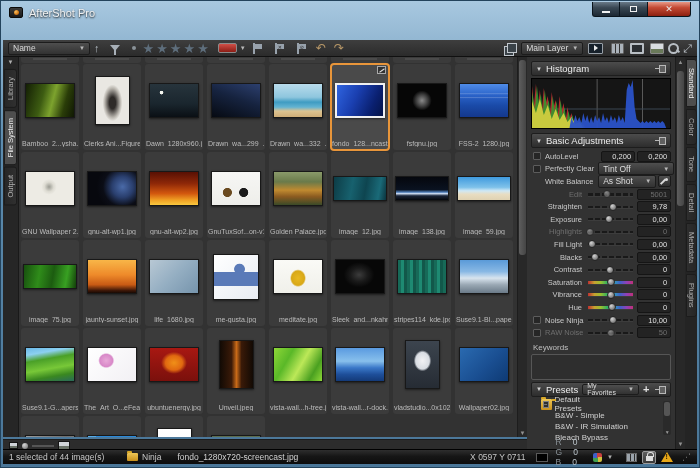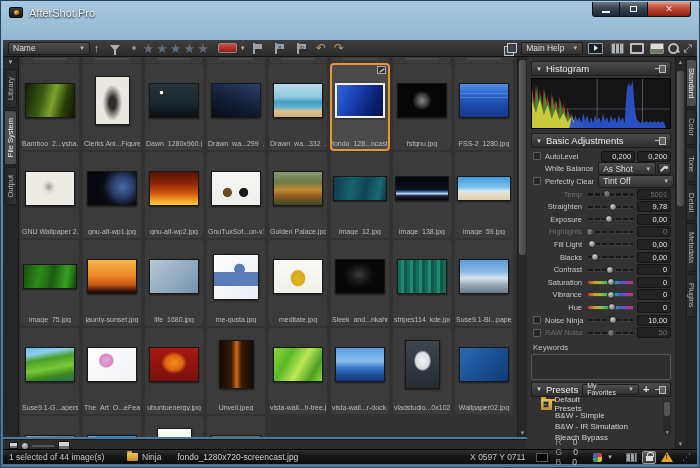--- a/index.html
+++ b/index.html
@@ -199,7 +199,7 @@
     <span class="tspacer"></span>
     <span class="layersicon"></span>
     <div class="ddl layerdd">
-      <span>Main Help</span>
+      <span>Main Layer</span>
         <span class="car">▼</span>
     </div>
     <span class="monicon"></span>

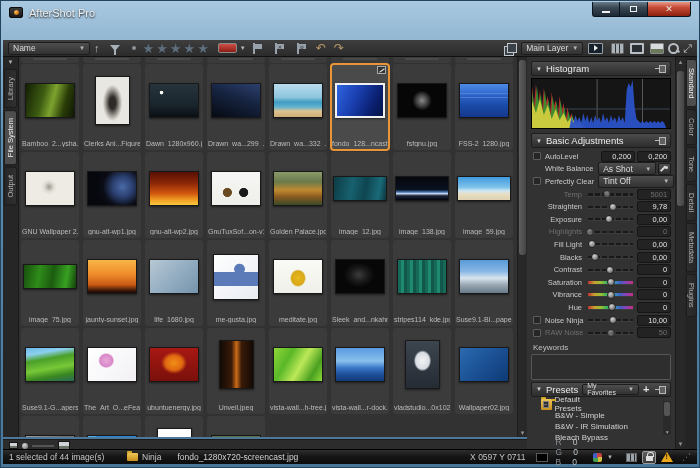--- a/index.html
+++ b/index.html
@@ -537,6 +537,17 @@
           </div>
           <div class="arow">
             <div class="alabelbox">
+              <div class="acheck"></div>
+              <div class="albl left">Perfectly Clear</div>
+            </div>
+            <div class="aspacer"></div>
+            <div class="ddl addl">
+              <span>Tint Off</span>
+              <div class="car">▼</div>
+            </div>
+          </div>
+          <div class="arow">
+            <div class="alabelbox">
               <div class="albl left" style="padding-left: 14px;">White Balance</div>
             </div>
             <div class="aspacer"></div>
@@ -545,17 +556,6 @@
               <div class="car">▼</div>
             </div>
             <div class="dropper"></div>
-          </div>
-          <div class="arow">
-            <div class="alabelbox">
-              <div class="acheck"></div>
-              <div class="albl left">Perfectly Clear</div>
-            </div>
-            <div class="aspacer"></div>
-            <div class="ddl addl">
-              <span>Tint Off</span>
-              <div class="car">▼</div>
-            </div>
           </div>
           <div class="arow dis">
             <div class="alabelbox fixed">

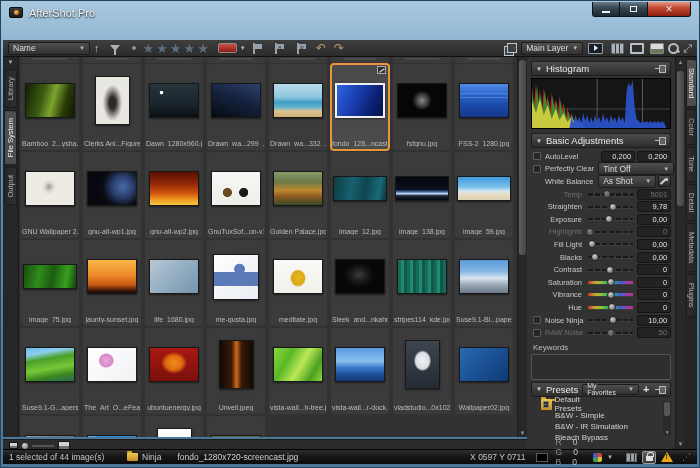--- a/index.html
+++ b/index.html
@@ -559,7 +559,7 @@
           </div>
           <div class="arow dis">
             <div class="alabelbox fixed">
-              <div class="albl">Temp</div>
+              <div class="albl">Edit</div>
             </div>
             <div class="aslider">
               <div class="track temp"></div>

